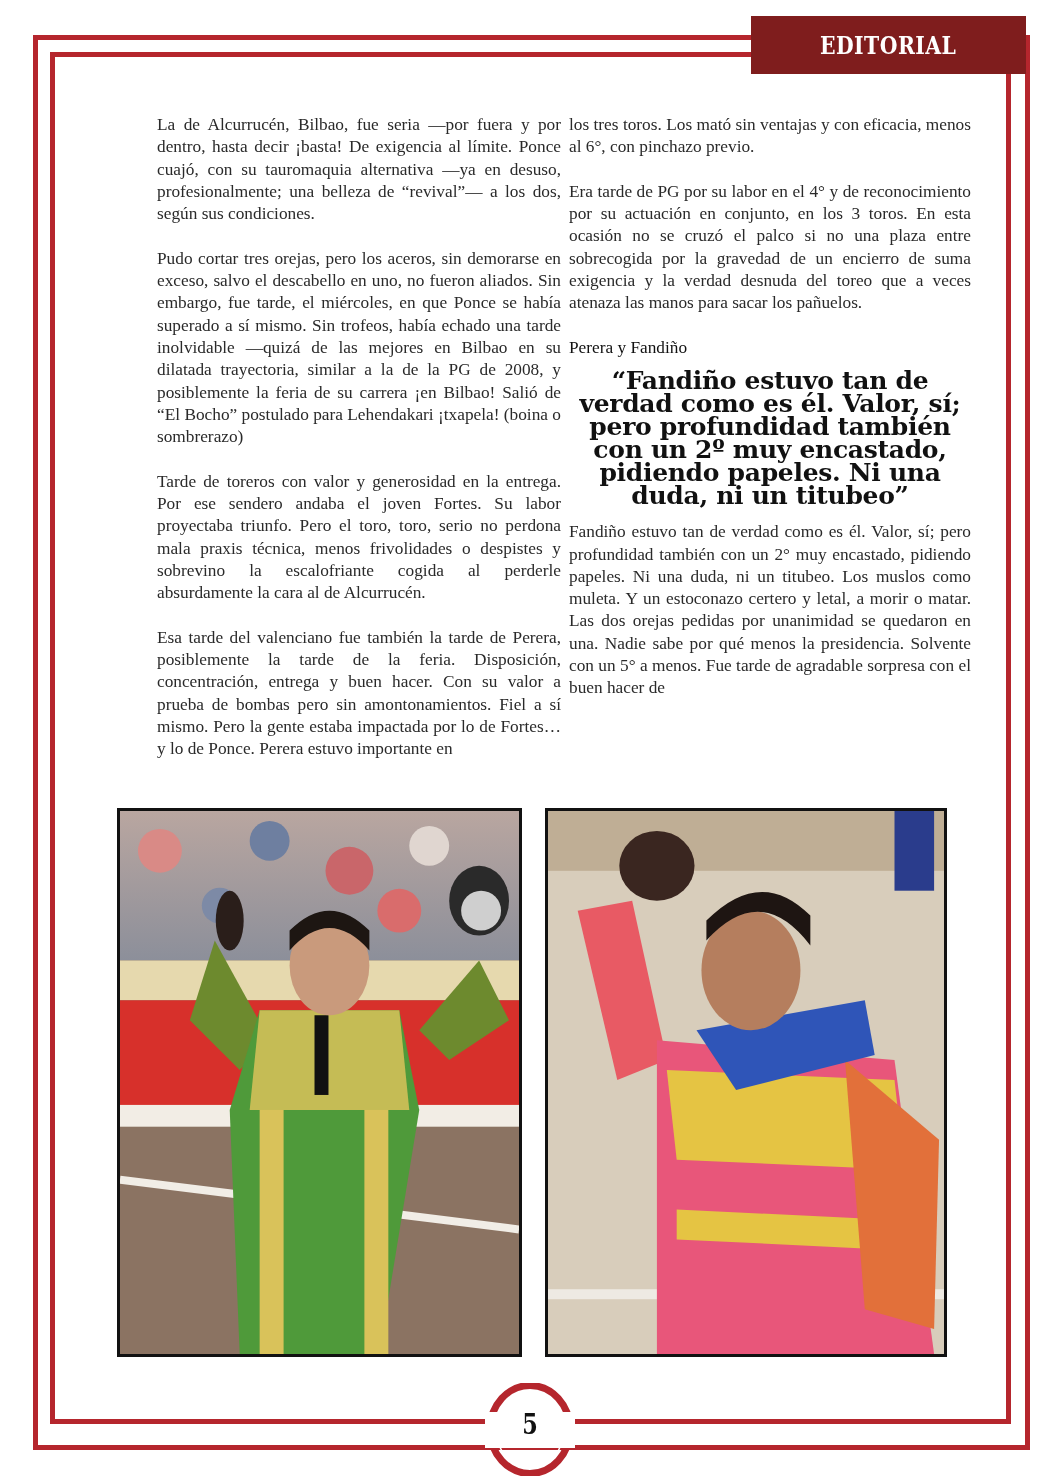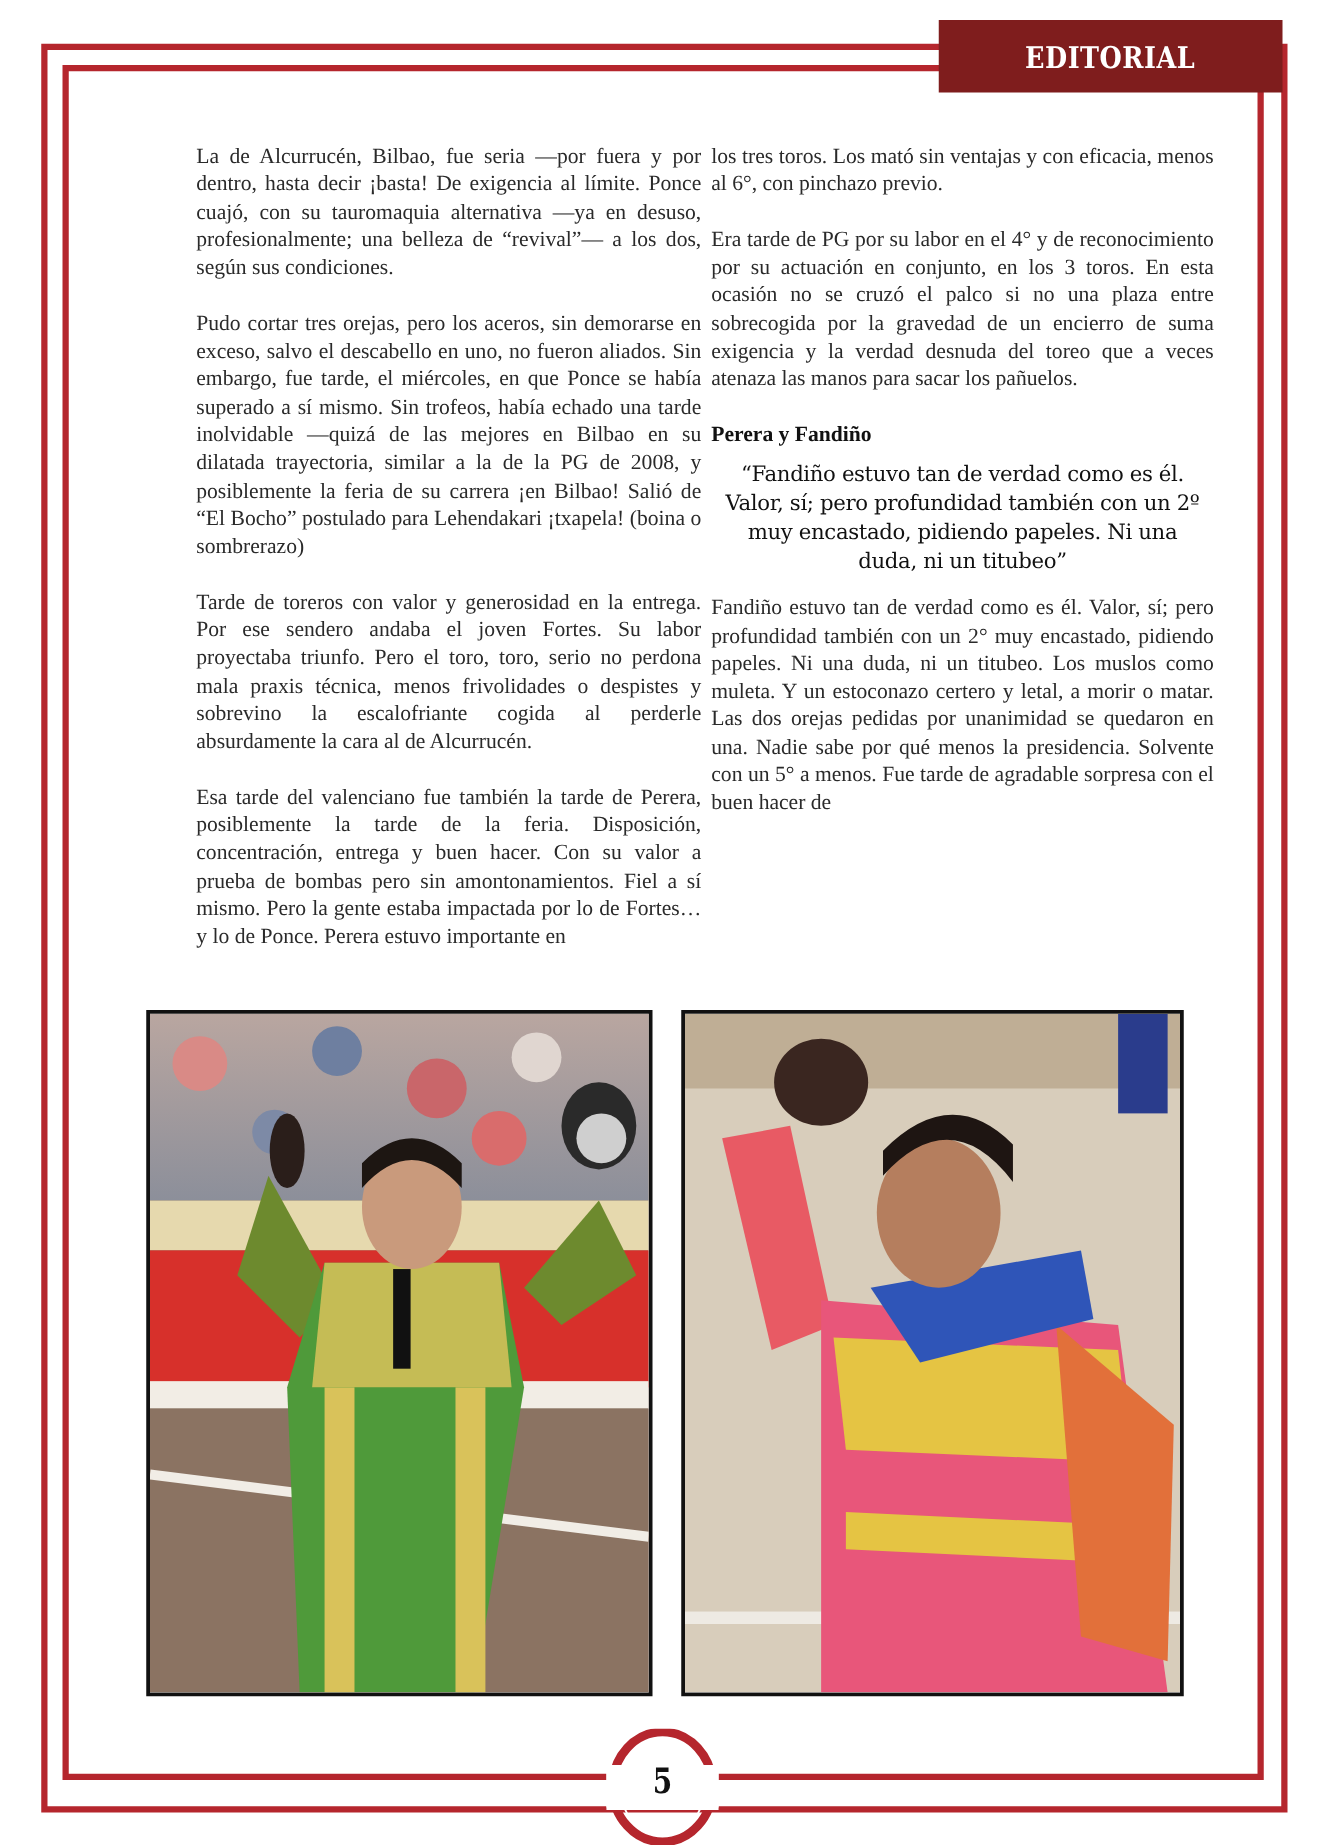--- a/index.html
+++ b/index.html
@@ -23,7 +23,7 @@
   .col-right { left: 545px; width: 402px; margin-left: 24px; }
   .col p { margin: 0 0 22.3px 0; }
   .col p.tight { margin-bottom: 0; }
-  .col h3 { margin: 0; font-size: 17.3px; line-height: 22.3px; font-weight: bold; color: #111; }
+  .col h3 { margin: 0; font-size: 17.3px; line-height: 22.3px; font-weight: normal; color: #111; }
 
   .pull-quote { margin: 10px 6px 14px 6px; text-align: center; font-weight: normal; font-size: 17px;
                 line-height: 23px; color: #111; font-family: "DejaVu Serif", serif;

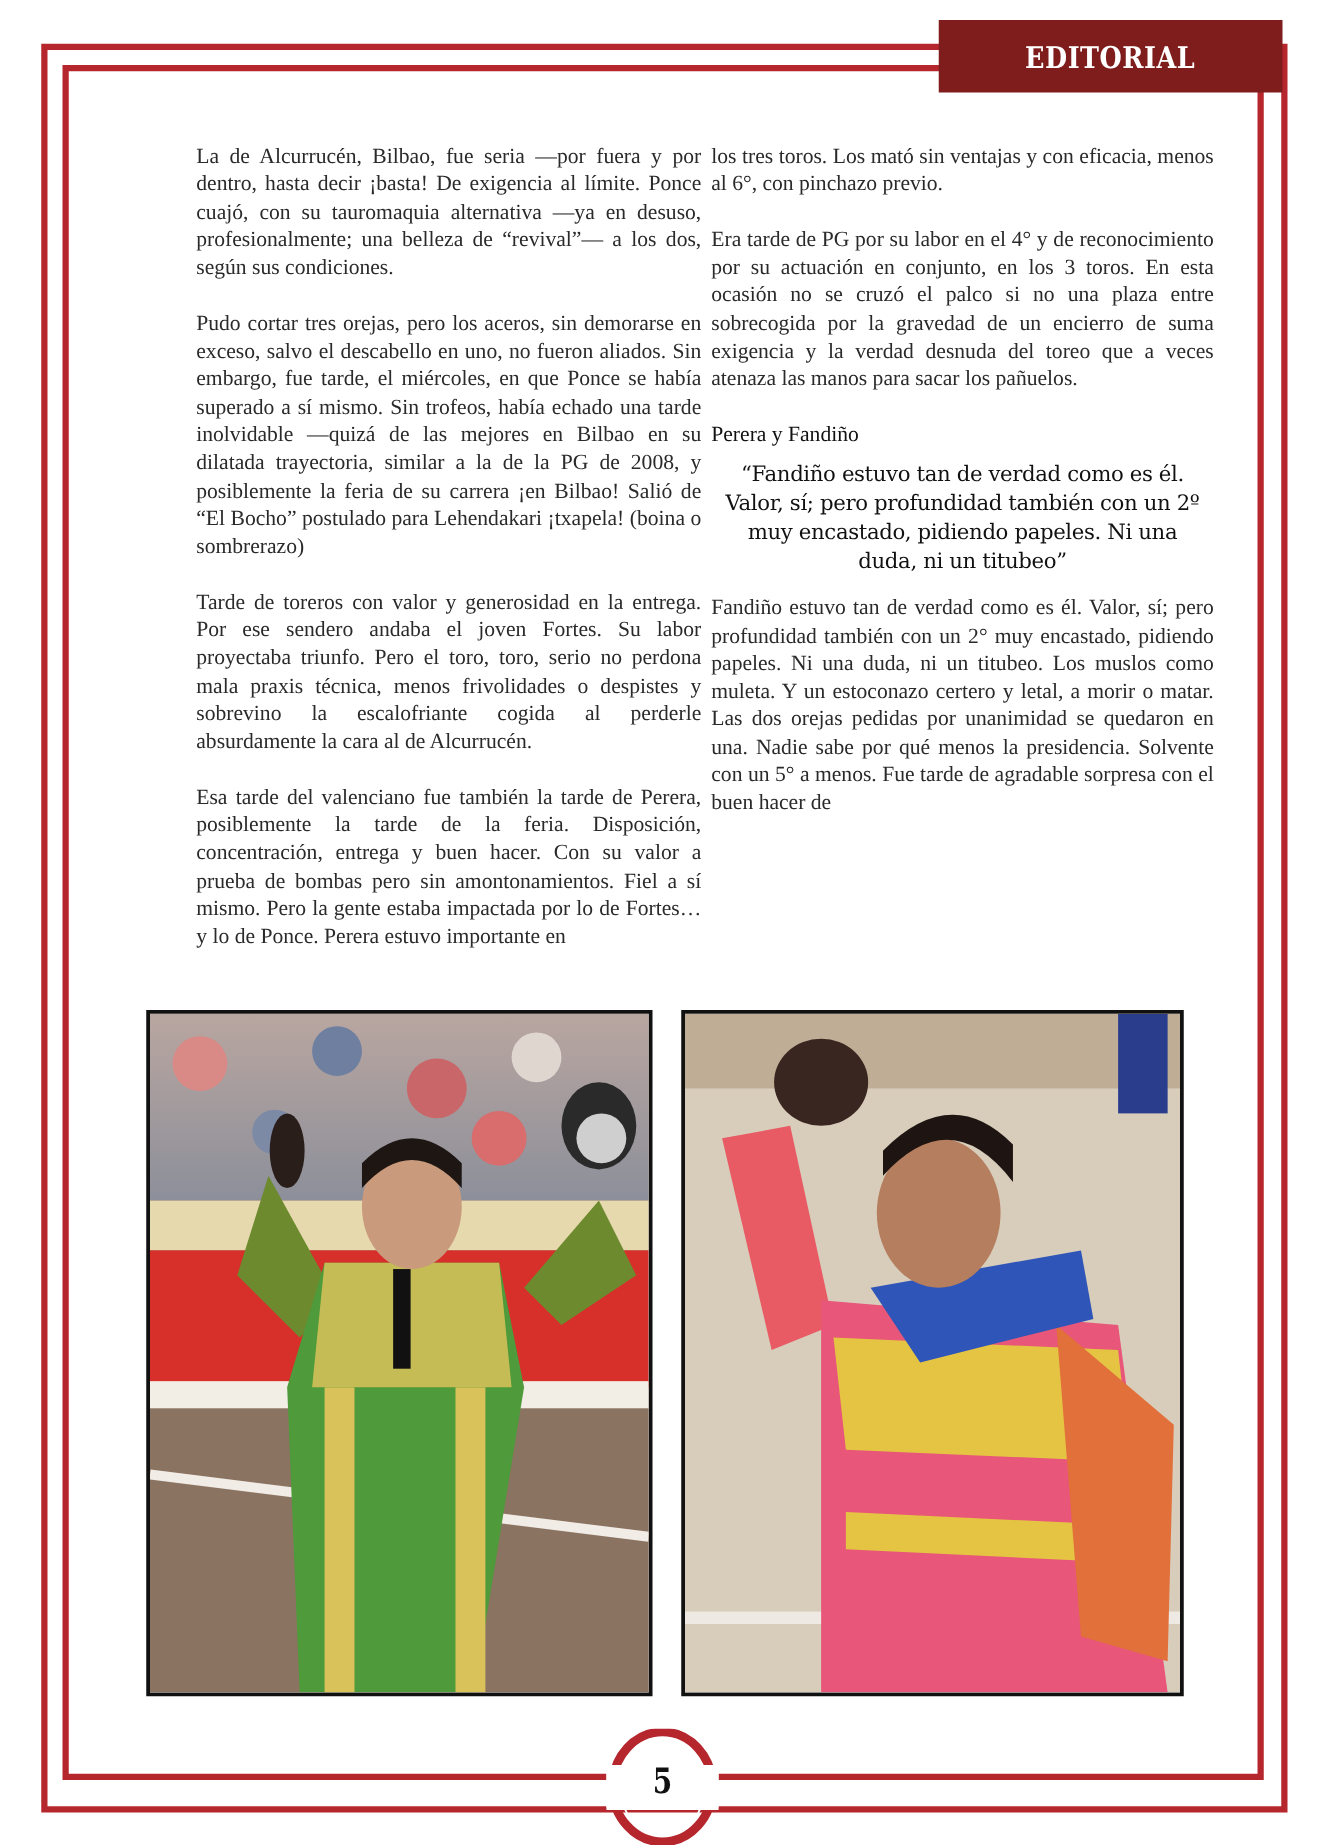--- a/index.html
+++ b/index.html
@@ -25,7 +25,7 @@
   .col p.tight { margin-bottom: 0; }
   .col h3 { margin: 0; font-size: 17.3px; line-height: 22.3px; font-weight: normal; color: #111; }
 
-  .pull-quote { margin: 10px 6px 14px 6px; text-align: center; font-weight: normal; font-size: 17px;
+  .pull-quote { margin: 10px 6px 14px 6px; text-align: center; font-weight: bold; font-size: 25px;
                 line-height: 23px; color: #111; font-family: "DejaVu Serif", serif;
                 letter-spacing: -0.3px; }
 

